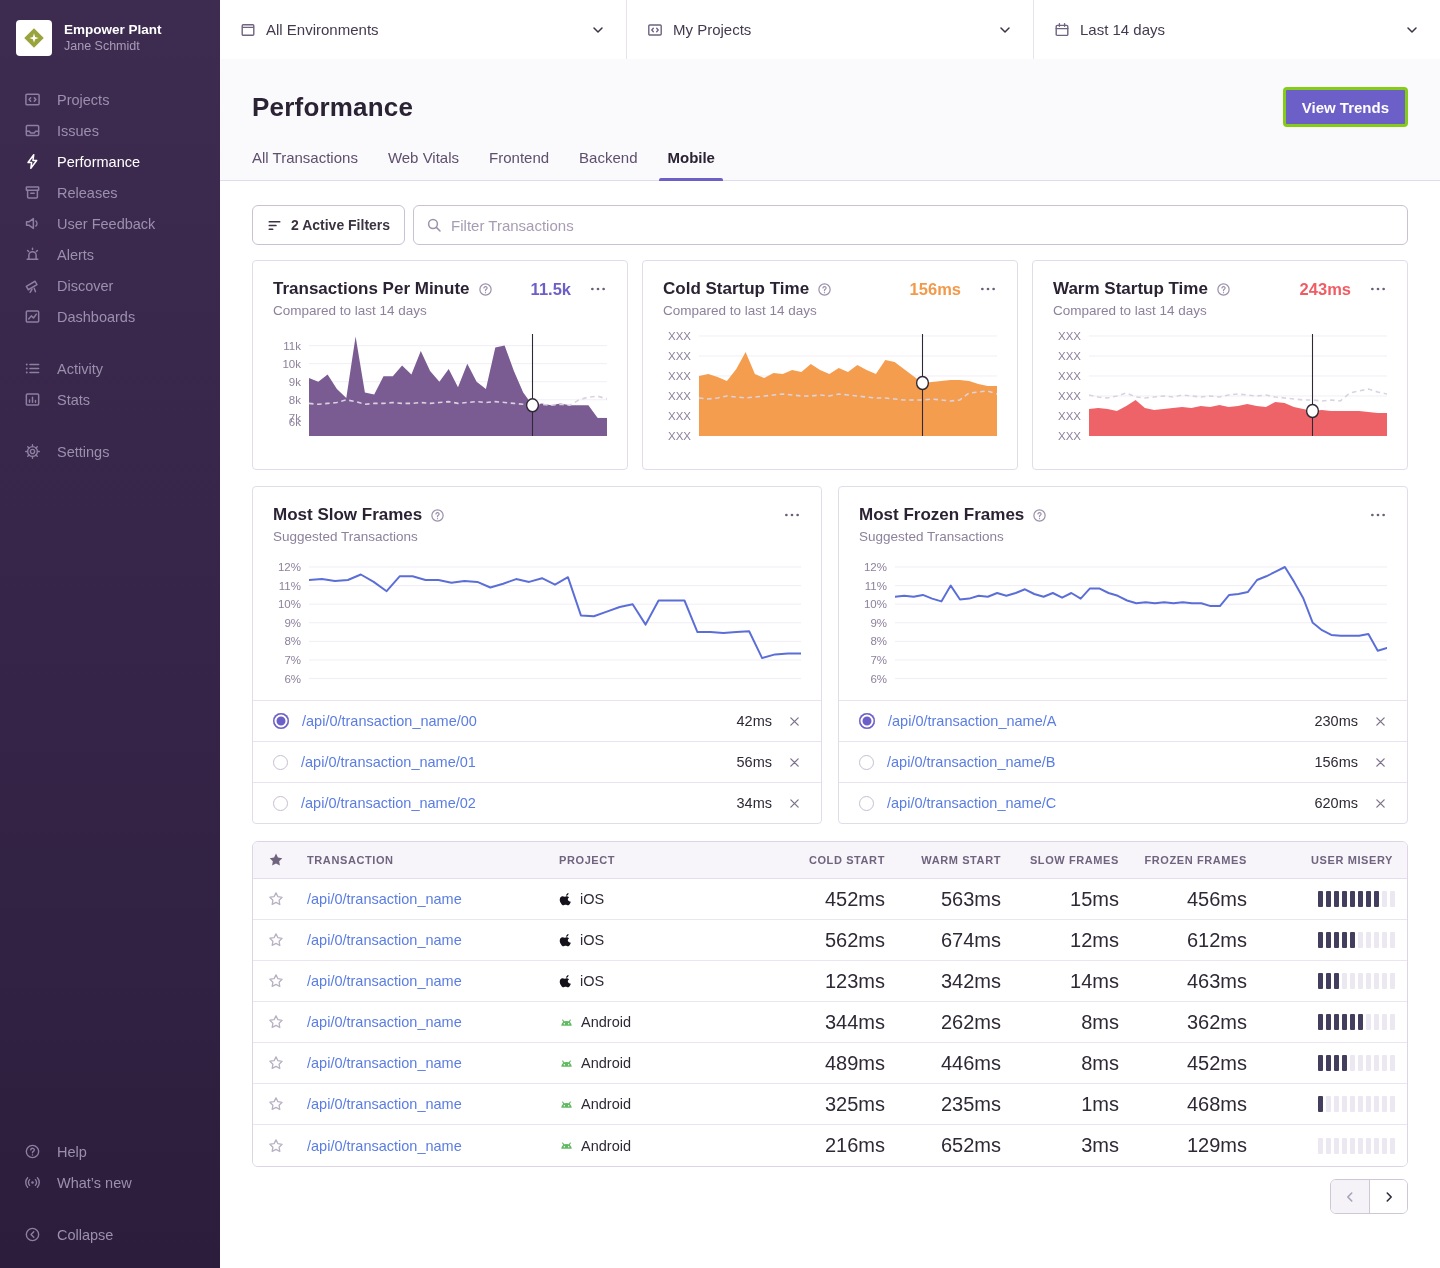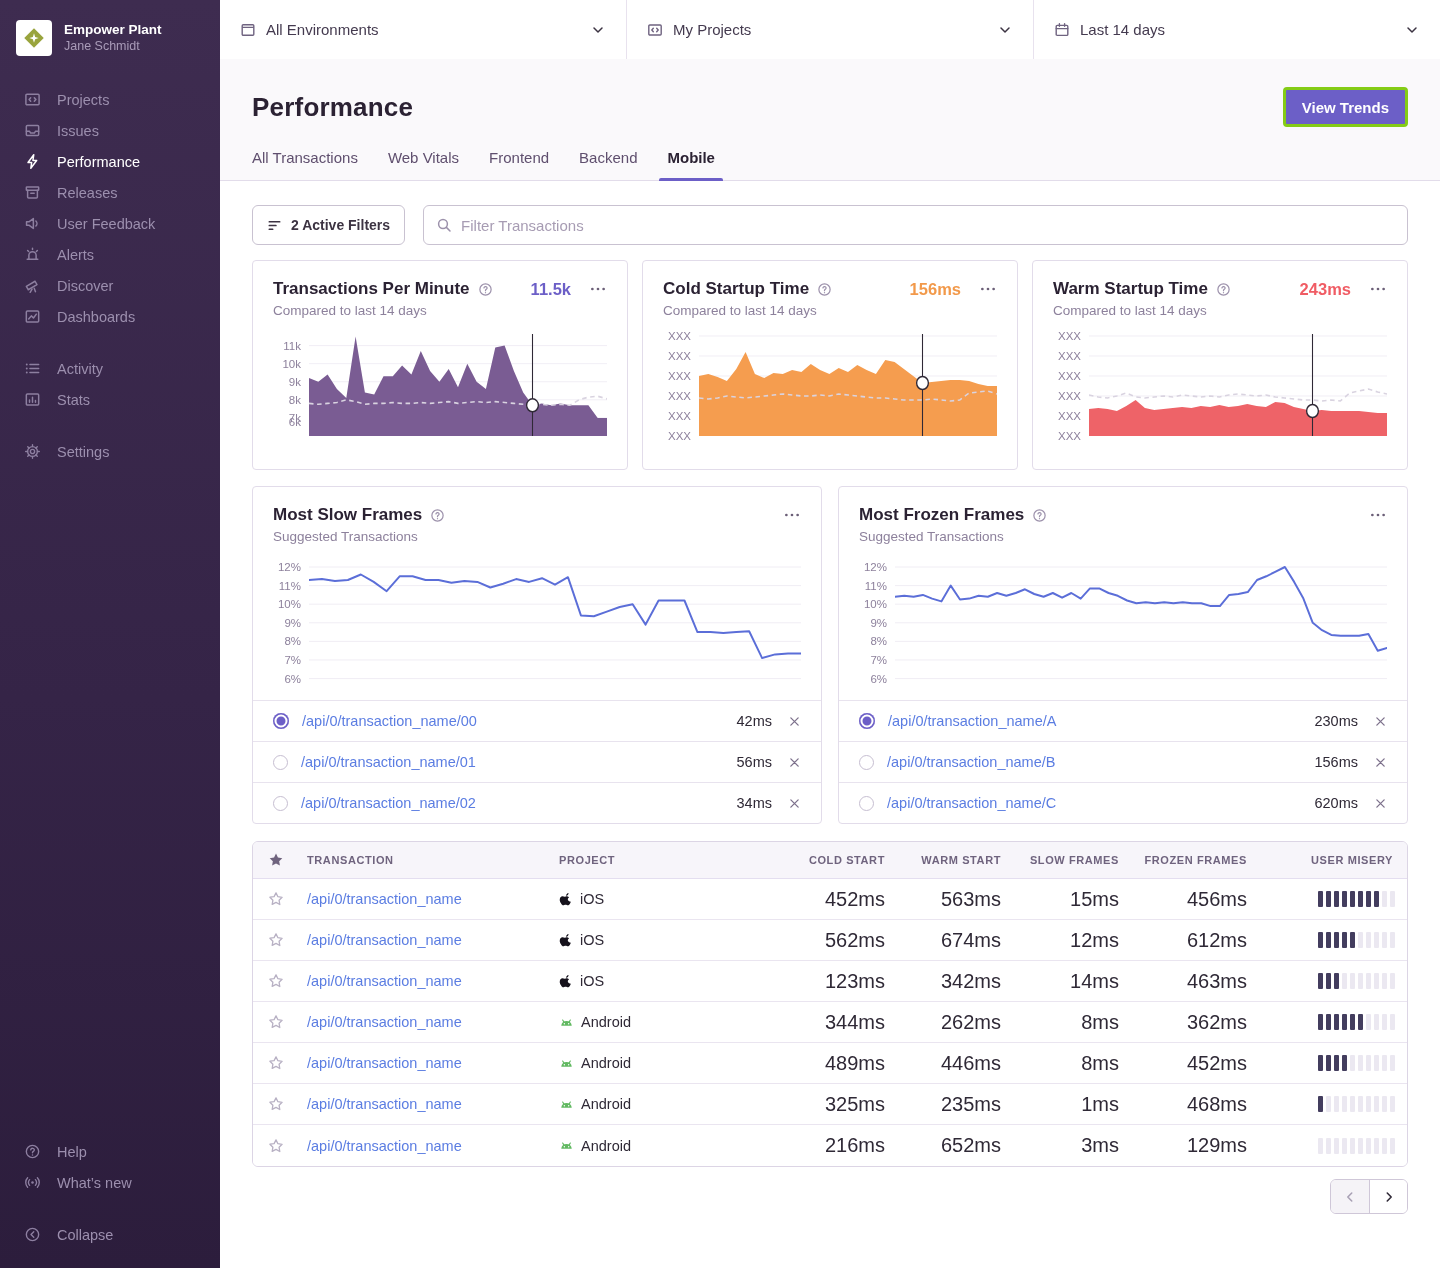--- a/index.html
+++ b/index.html
@@ -46,7 +46,7 @@
 
   .content { padding:24px 32px 0; }
 
-  .filter-row { display:flex; gap:18px; }
+  .filter-row { display:flex; gap:8px; }
   .filter-btn { display:flex; align-items:center; gap:9px; height:40px; padding:0 14px; background:#fff;
     border:1px solid #c9c2d1; border-radius:6px; font-size:14px; font-weight:bold; color:#3c3342; cursor:pointer; font-family:inherit; }
   .search-box { flex:1; display:flex; align-items:center; gap:9px; height:40px; border:1px solid #c9c2d1; border-radius:6px; padding:0 12px; background:#fff; }

